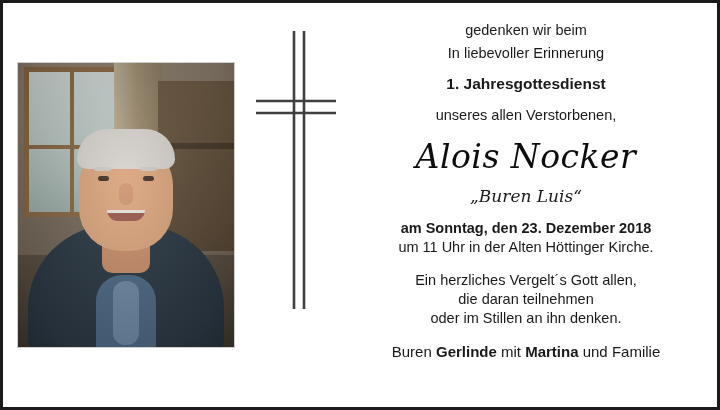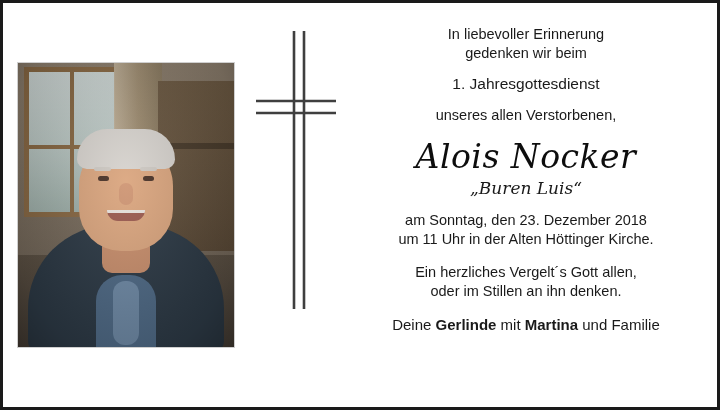--- a/index.html
+++ b/index.html
@@ -325,8 +325,8 @@
   </div>
 
   <div class="text-col">
+    <div class="line">gedenken wir beim</div>
     <div class="line intro">In liebevoller Erinnerung</div>
-    <div class="line">gedenken wir beim</div>
 
     <div class="line occasion">1. Jahresgottesdienst</div>
 

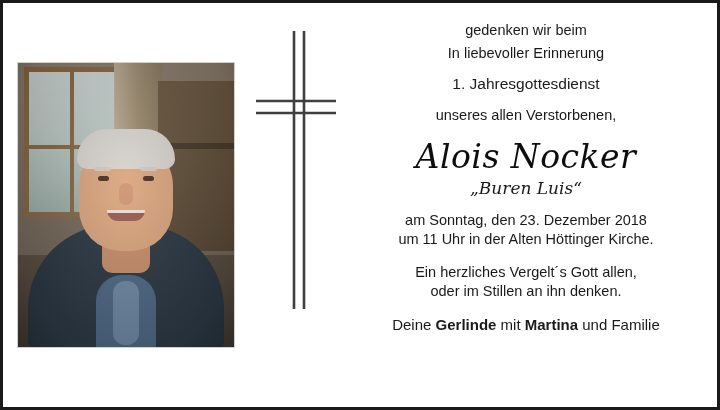--- a/index.html
+++ b/index.html
@@ -251,7 +251,7 @@
     margin-top: 4px;
   }
   .occasion {
-    font-weight: normal;
+    font-weight: bold;
     font-size: 15.5px;
     margin-top: 11px;
   }

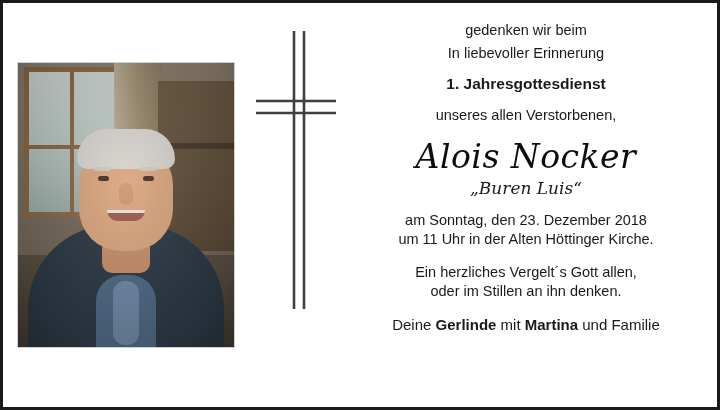--- a/index.html
+++ b/index.html
@@ -270,7 +270,7 @@
     font-family: "DejaVu Serif", "Liberation Serif", serif;
     font-style: italic;
     font-size: 17px;
-    margin-top: 2px;
+    margin-top: 10px;
     color: #1a1a1a;
   }
   .when {

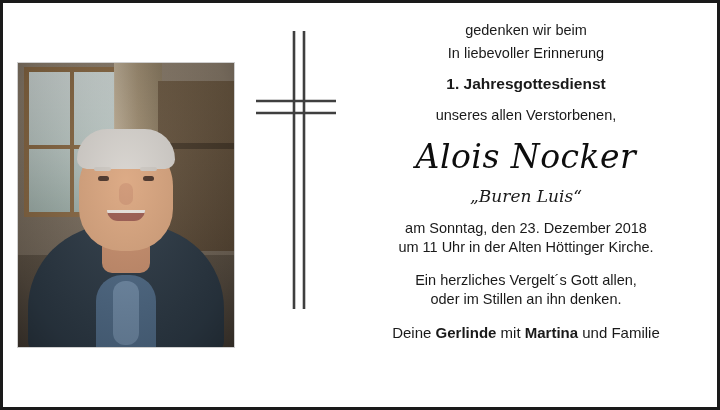--- a/index.html
+++ b/index.html
@@ -275,6 +275,7 @@
   }
   .when {
     margin-top: 13px;
+    font-weight: bold;
   }
   .thanks {
     margin-top: 14px;

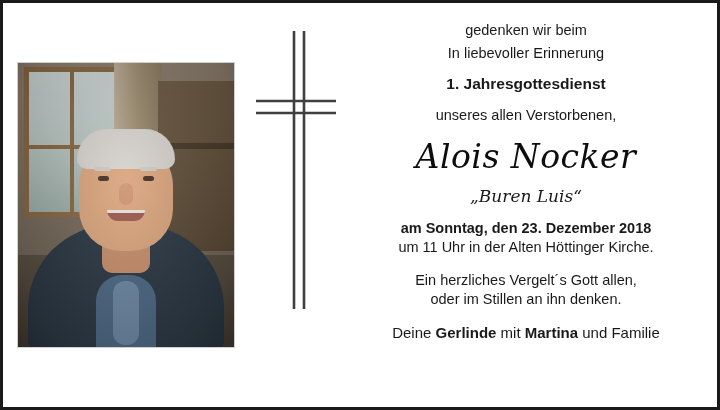--- a/index.html
+++ b/index.html
@@ -340,6 +340,7 @@
     <div class="line">um 11 Uhr in der Alten Höttinger Kirche.</div>
 
     <div class="line thanks">Ein herzliches Vergelt´s Gott allen,</div>
+    <div class="line">die daran teilnehmen</div>
     <div class="line">oder im Stillen an ihn denken.</div>
 
     <div class="line family"><span>Deine </span><b>Gerlinde</b><span> mit </span><b>Martina</b><span> und Familie</span></div>

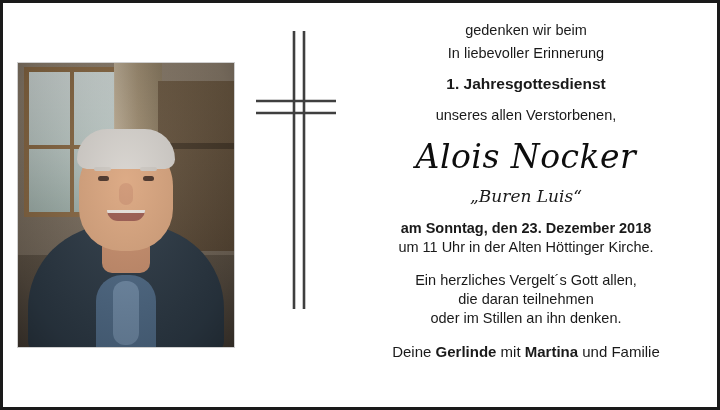--- a/index.html
+++ b/index.html
@@ -343,7 +343,7 @@
     <div class="line">die daran teilnehmen</div>
     <div class="line">oder im Stillen an ihn denken.</div>
 
-    <div class="line family"><span>Deine </span><b>Gerlinde</b><span> mit </span><b>Martina</b><span> und Familie</span></div>
+    <div class="line family"><span>Buren </span><b>Gerlinde</b><span> mit </span><b>Martina</b><span> und Familie</span></div>
   </div>
 
 </div>

